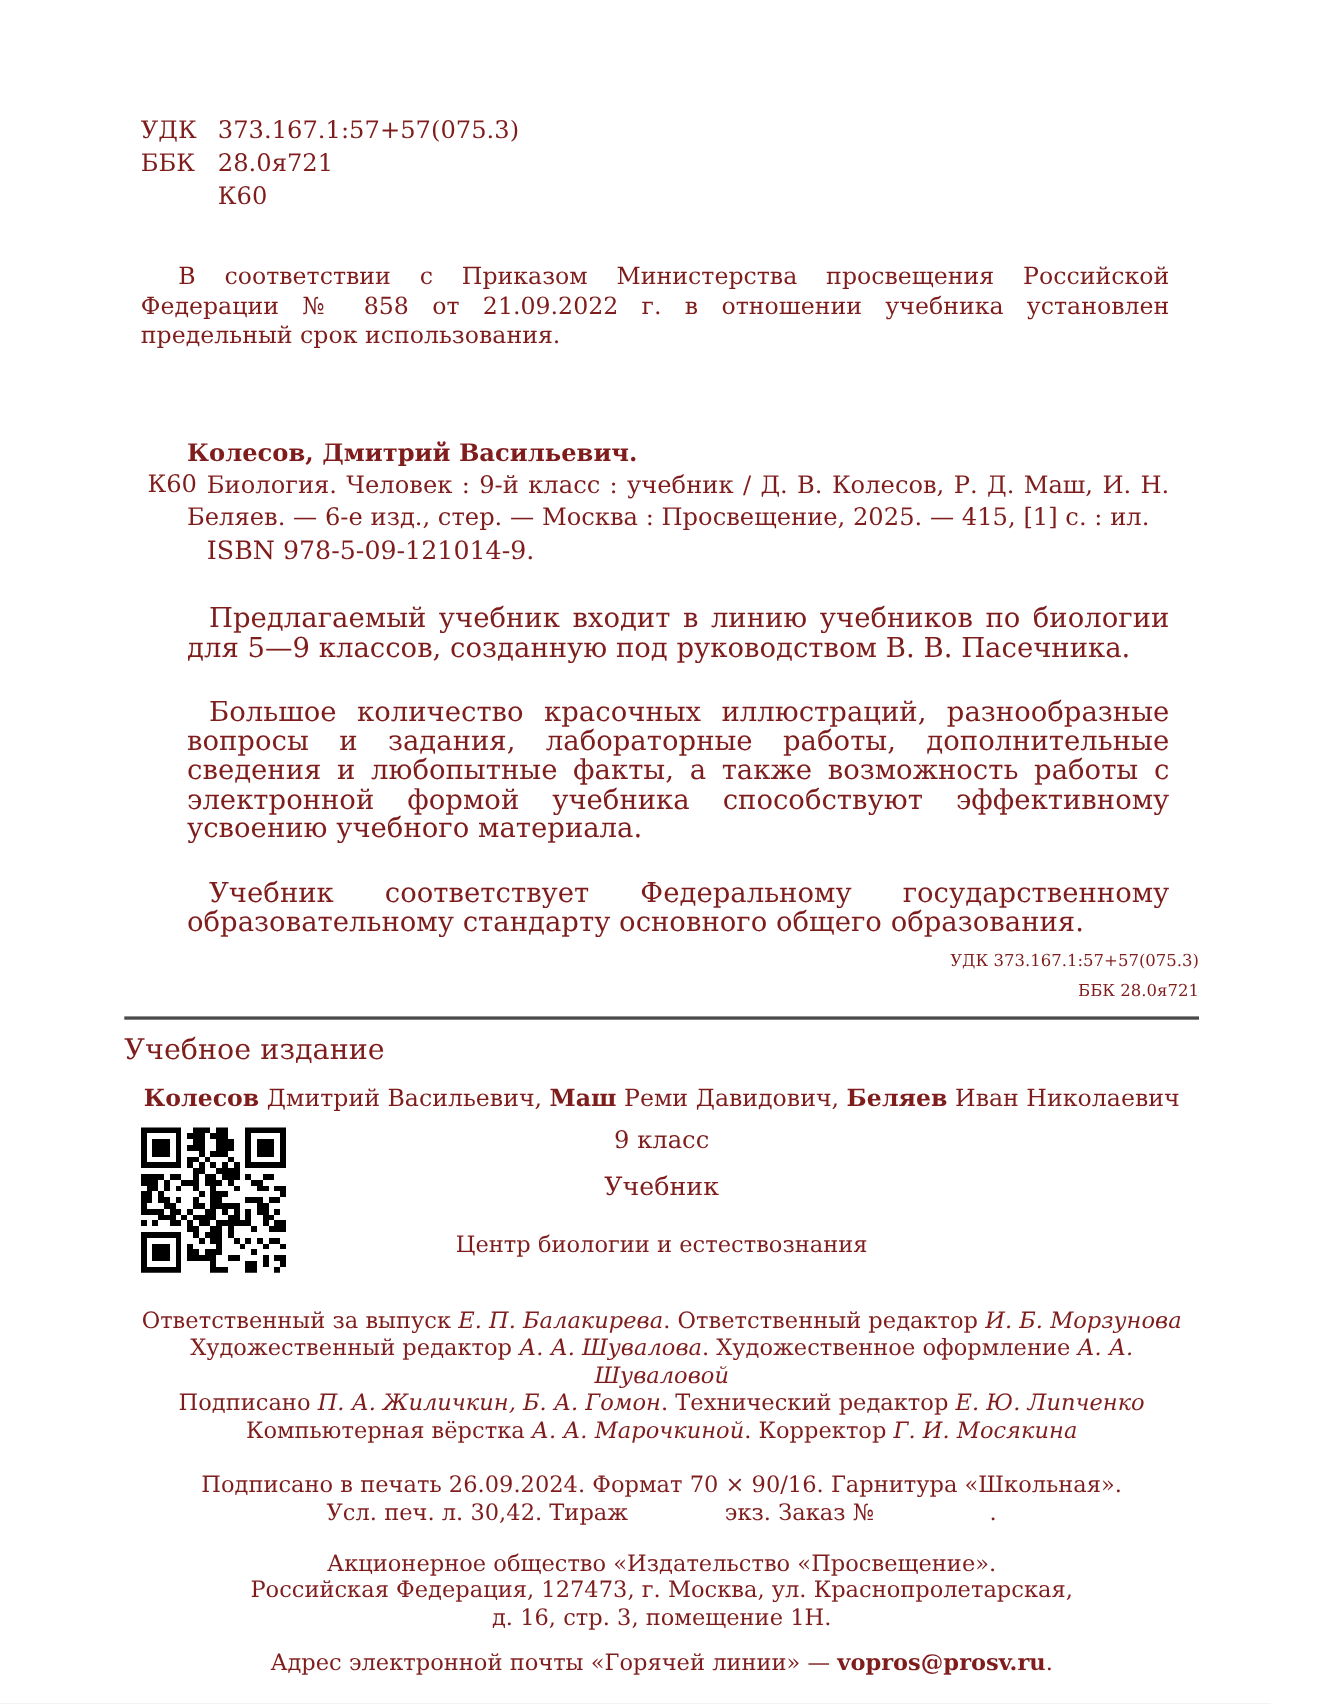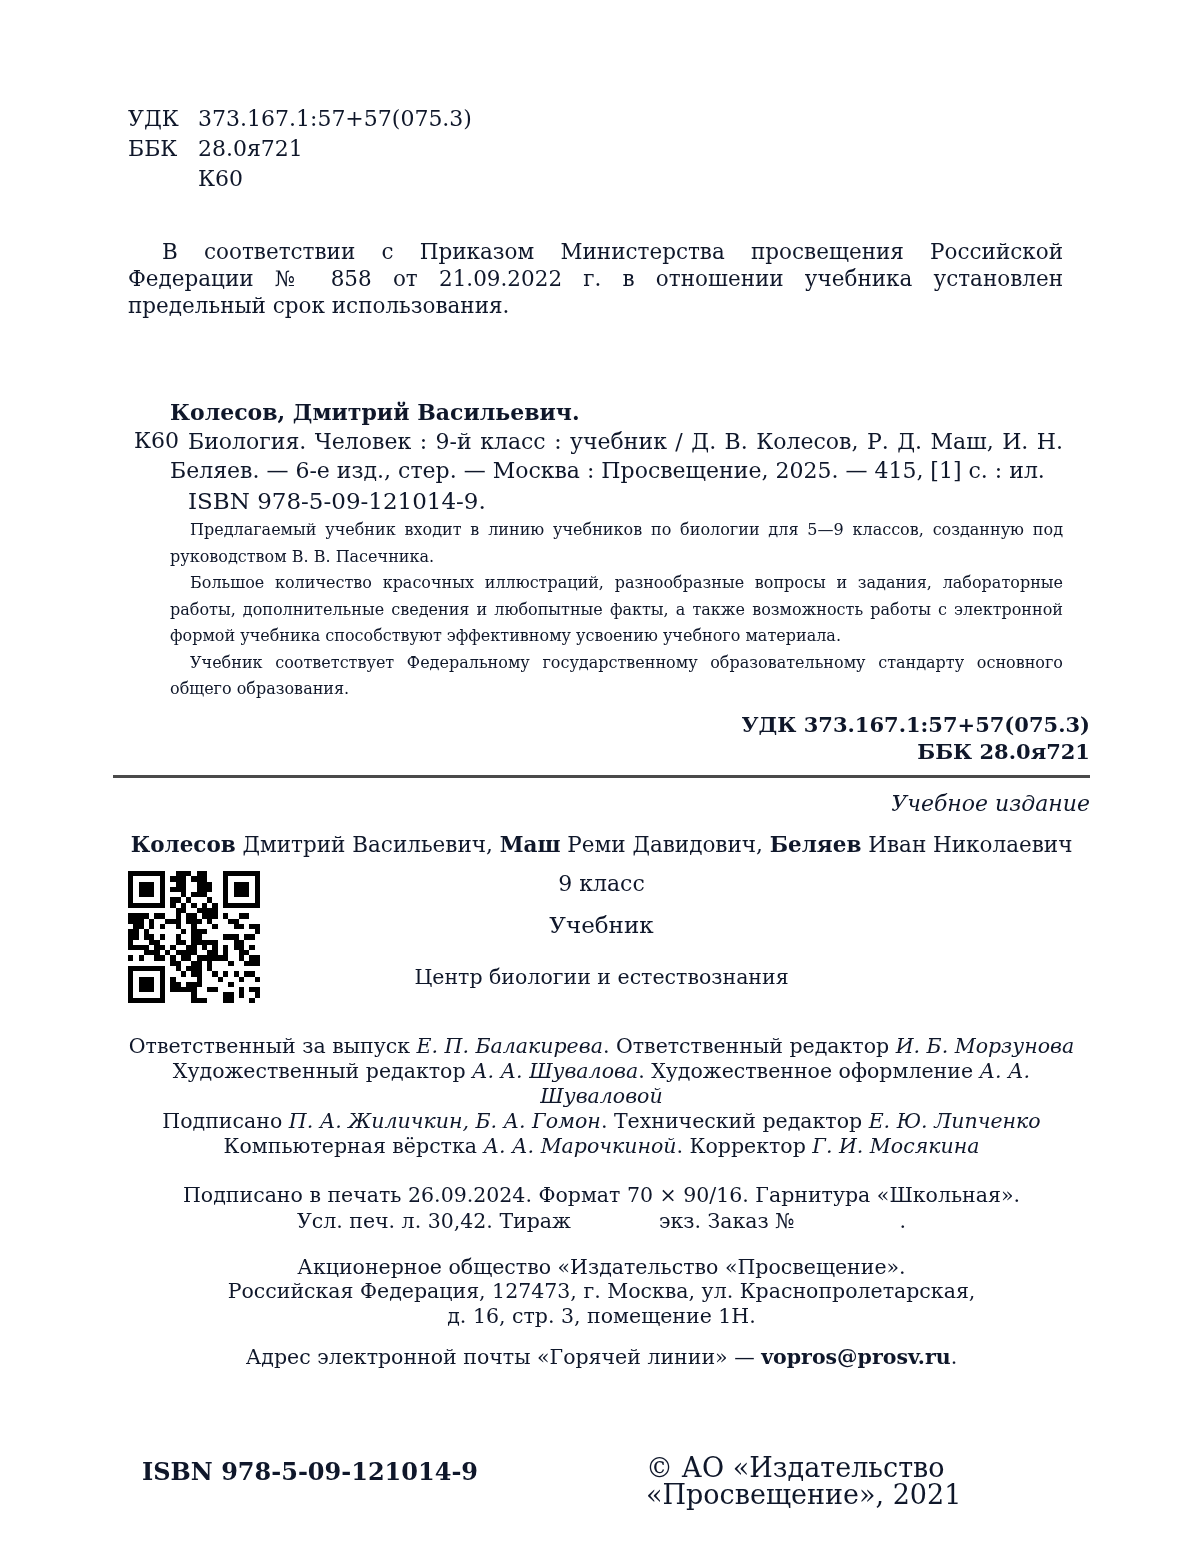--- a/index.html
+++ b/index.html
@@ -9,7 +9,7 @@
     width:1200px; height:1549px;
     margin:0 auto;
     background:#ffffff;
-    color:#0f172a;
+    color:#7f1d1d;
     font-family:"DejaVu Serif","Liberation Serif",serif;
     overflow:hidden;
   }

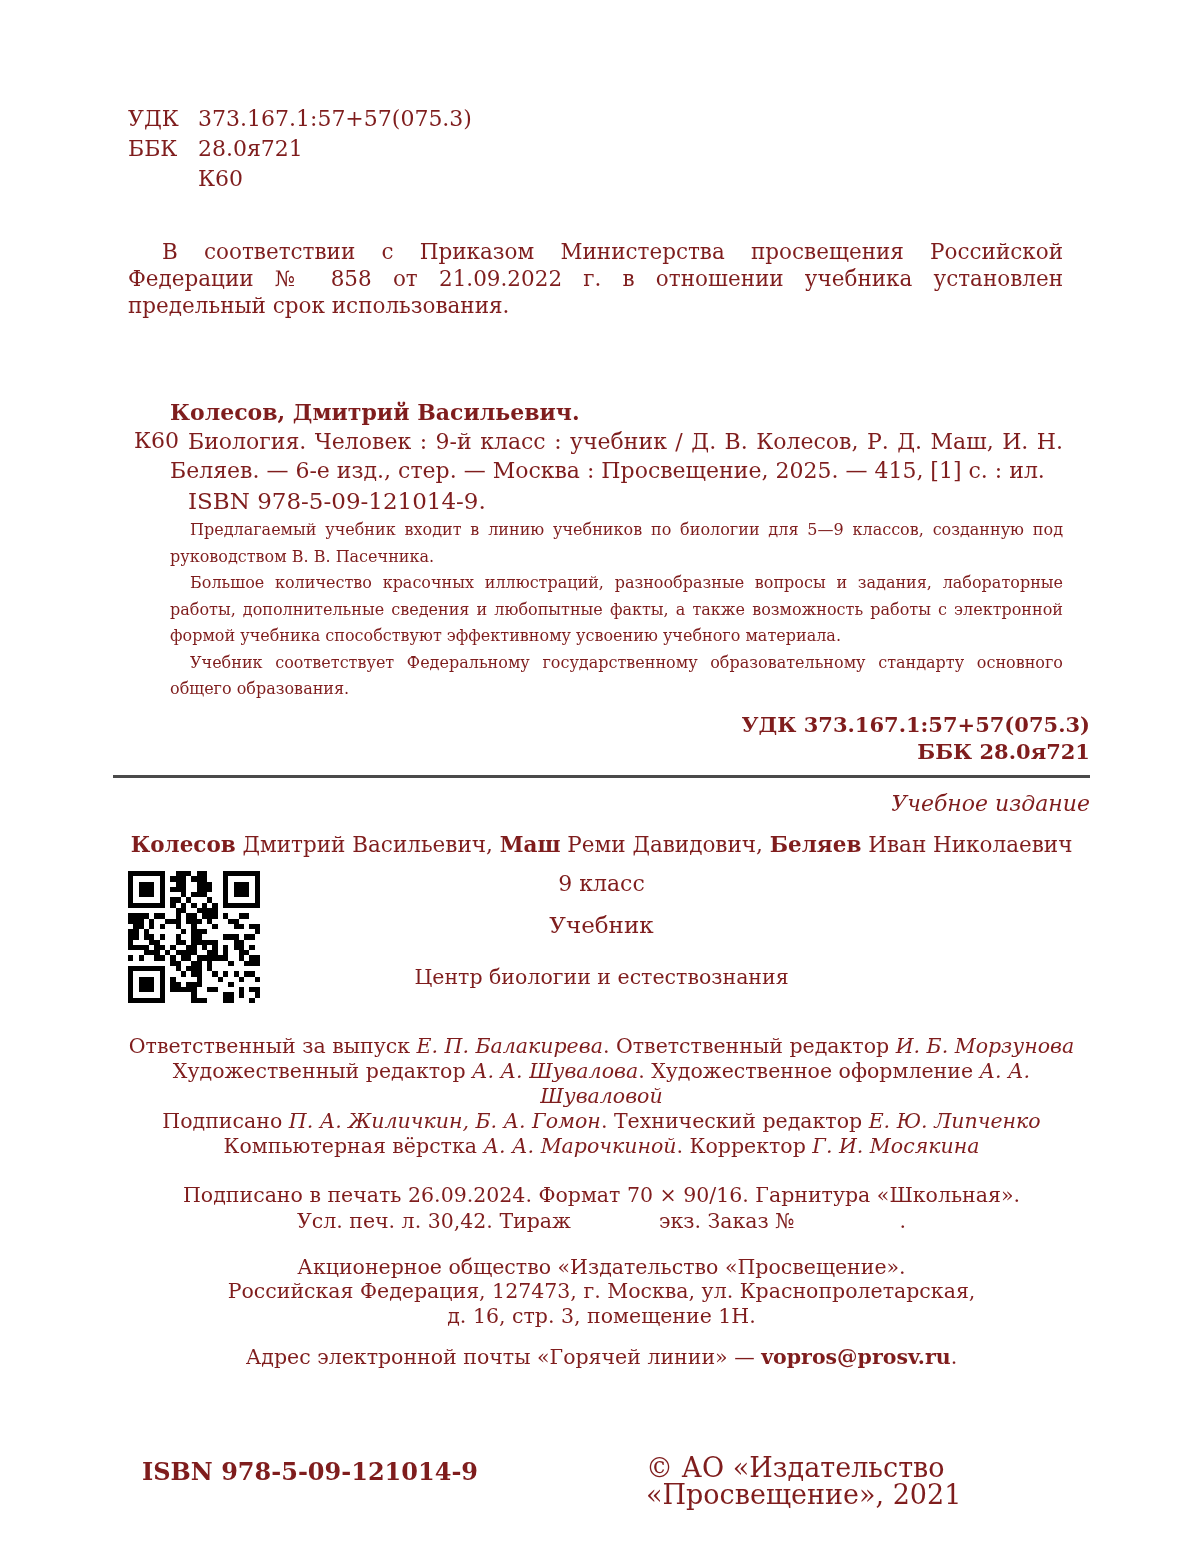--- a/index.html
+++ b/index.html
@@ -33,7 +33,7 @@
   .author-heading { font-weight:bold; font-size:22px; line-height:30px; }
   .bib-record { font-size:22px; line-height:29px; text-align:justify; text-indent:18px; }
   .isbn-line { font-size:23px; line-height:32px; text-indent:18px; }
-  .annotation p { font-size:16px; line-height:26.5px; text-align:justify; text-indent:20px; }
+  .annotation p { font-size:25px; line-height:26.5px; text-align:justify; text-indent:20px;margin-top:32px; }
   .udc-right { margin-top:8px; font-weight:bold; font-size:21px; line-height:27px; text-align:right; }
 
   .rule { border:none; border-top:3px solid #4a4a4a; margin-top:10px; }

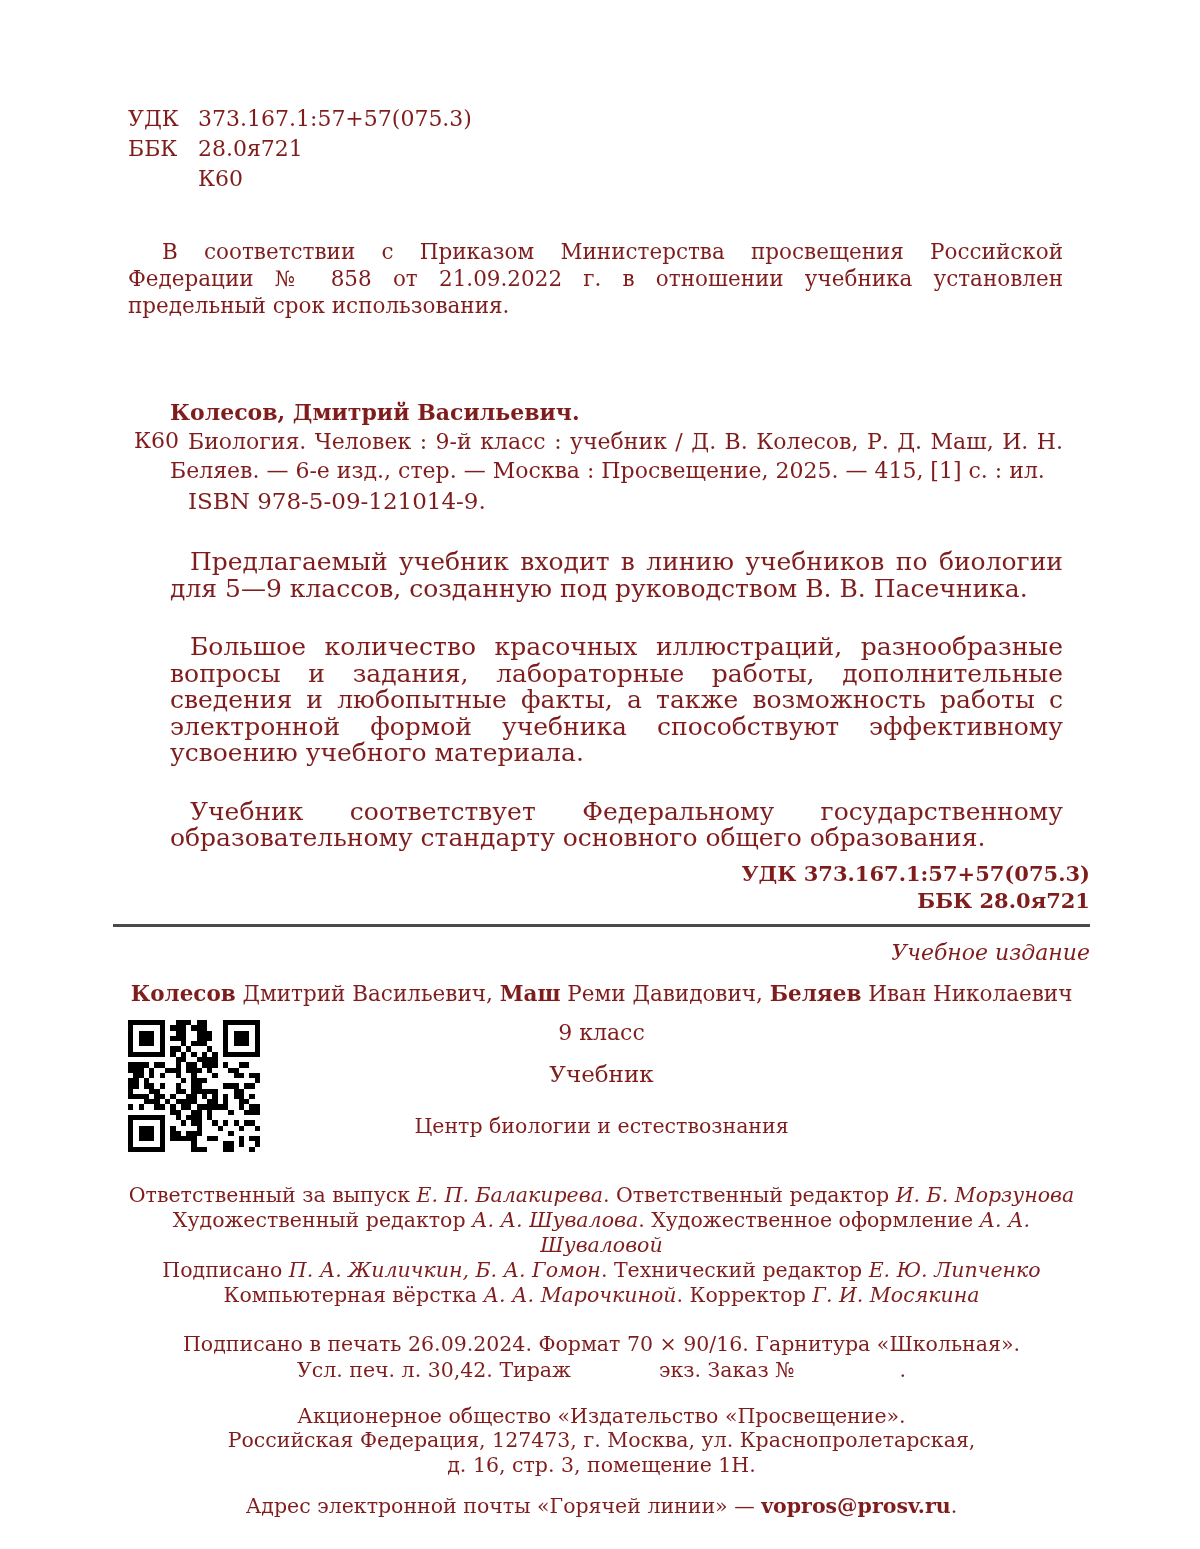--- a/index.html
+++ b/index.html
@@ -34,7 +34,7 @@
   .bib-record { font-size:22px; line-height:29px; text-align:justify; text-indent:18px; }
   .isbn-line { font-size:23px; line-height:32px; text-indent:18px; }
   .annotation p { font-size:25px; line-height:26.5px; text-align:justify; text-indent:20px;margin-top:32px; }
-  .udc-right { margin-top:8px; font-weight:bold; font-size:21px; line-height:27px; text-align:right; }
+  .udc-right { margin-top:8px; font-weight:normal; font-size:15px; line-height:27px; text-align:right; }
 
   .rule { border:none; border-top:3px solid #4a4a4a; margin-top:10px; }
 

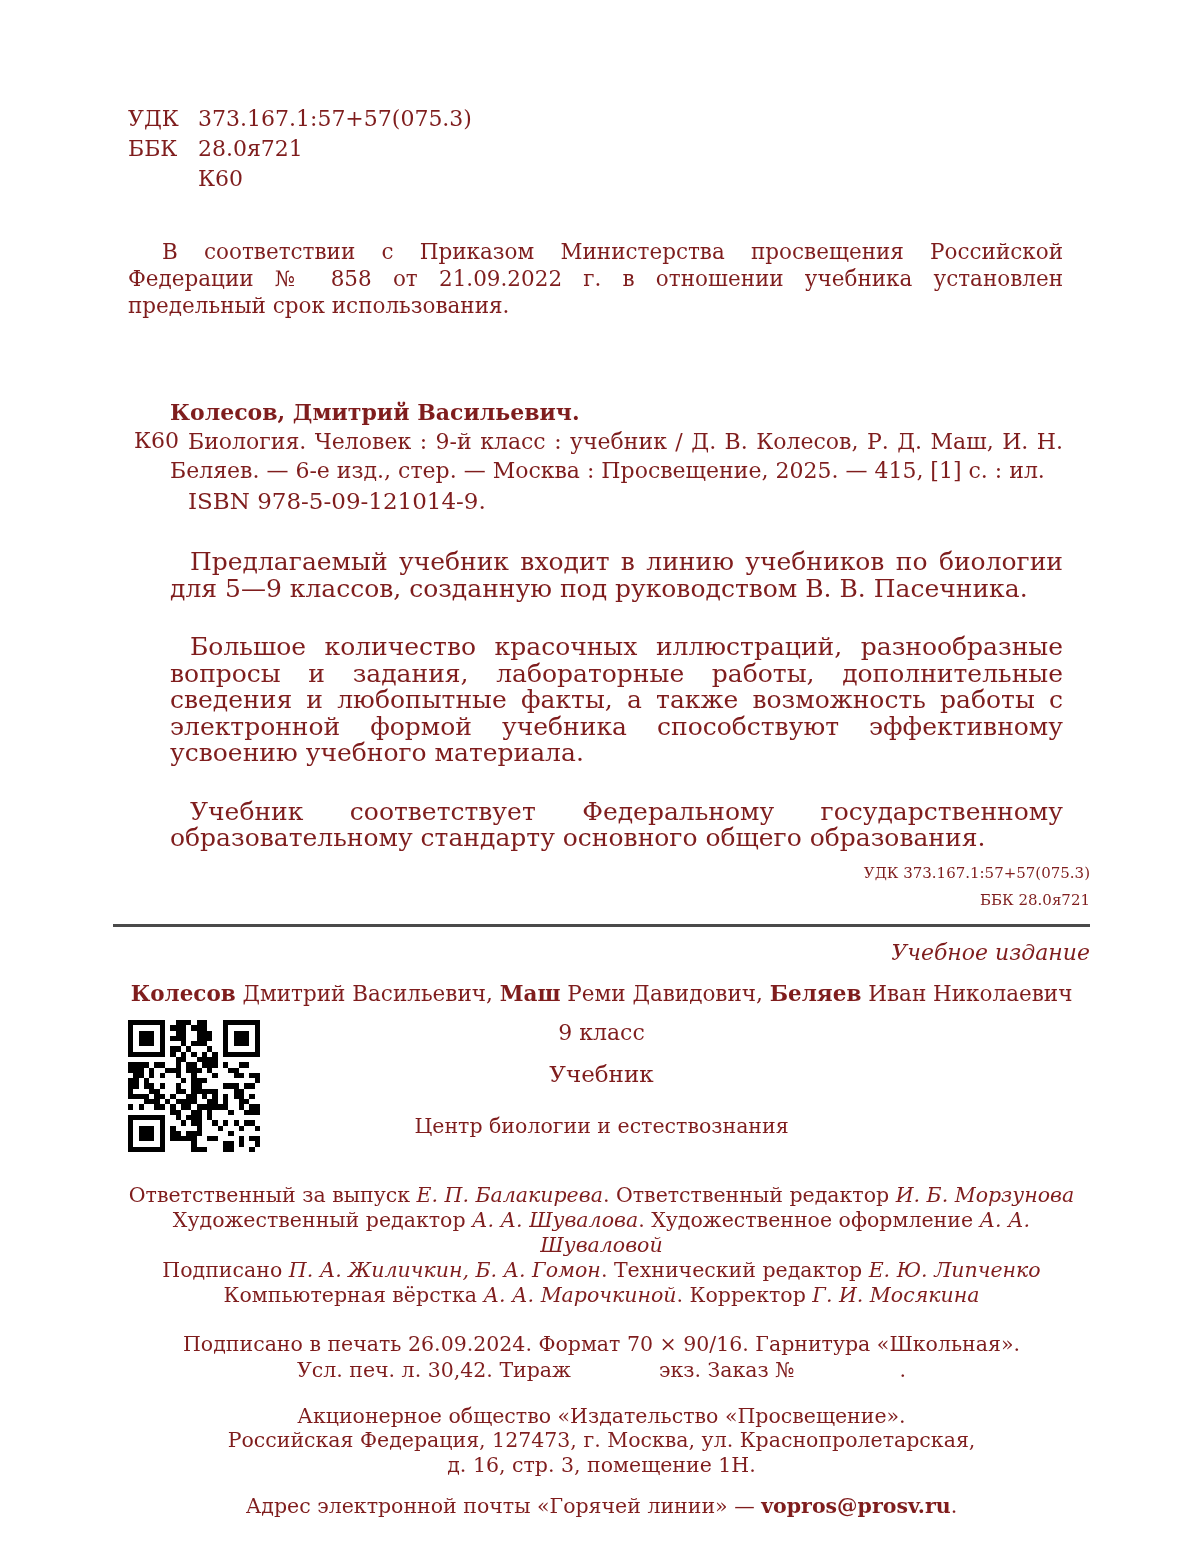--- a/index.html
+++ b/index.html
@@ -39,7 +39,7 @@
   .rule { border:none; border-top:3px solid #4a4a4a; margin-top:10px; }
 
   
-  .edition-type { margin-top:13px; text-align:right; font-style:italic; font-size:22px; }
+  .edition-type { margin-top:13px; text-align:left; font-size:26px; }
   .authors-line { margin-top:16px; text-align:center; font-size:21.5px; }
 
   .title-section { position:relative; margin-top:14px; min-height:146px; }

